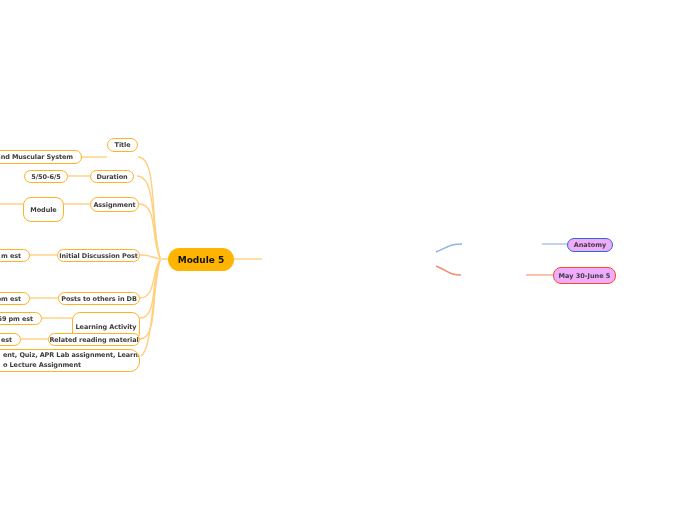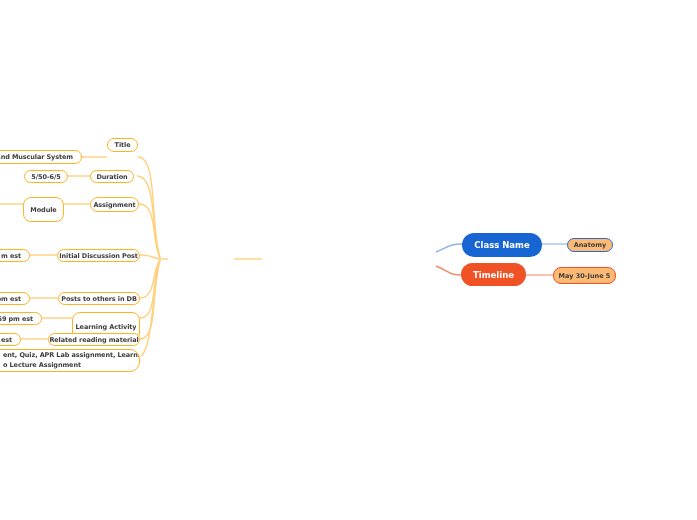--- a/index.html
+++ b/index.html
@@ -114,7 +114,6 @@
 
 
 
-  <div class="pill classname" style="left:462px;top:233px;width:80px;height:24px">Class Name</div>
 
   <div class="rchild blue" style="left:567px;top:238px;width:46px;height:14px">Anatomy</div>
 

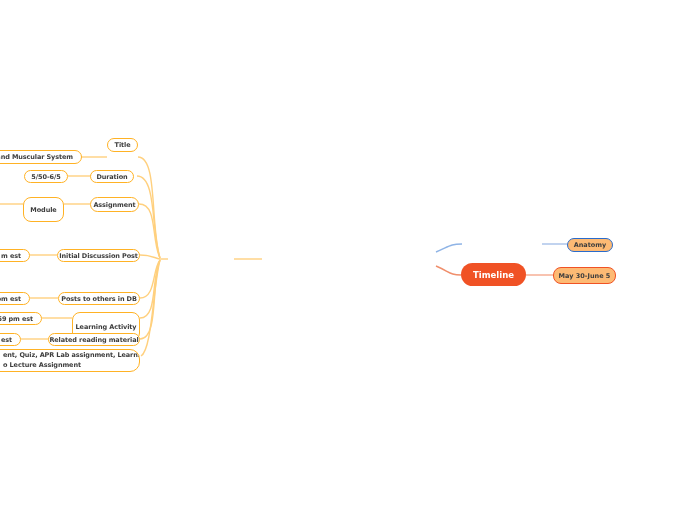--- a/index.html
+++ b/index.html
@@ -37,7 +37,7 @@
     font-weight:700;font-size:11.5px;color:#1c1c1c;white-space:nowrap;
   }
   .rchild{
-    position:absolute;box-sizing:border-box;background:#fdba74;border-radius:8px;
+    position:absolute;box-sizing:border-box;background:#f0abfc;border-radius:8px;
     display:flex;align-items:center;justify-content:center;
     font-weight:700;font-size:6.5px;color:#3d3d3d;white-space:nowrap;
   }

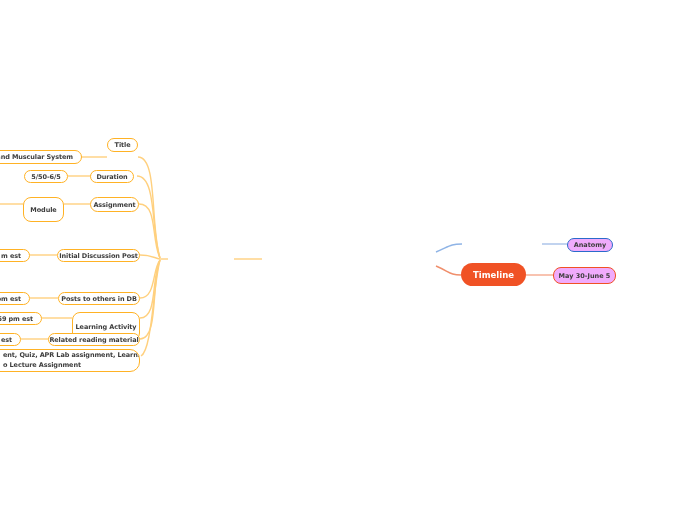--- a/index.html
+++ b/index.html
@@ -112,6 +112,7 @@
     <span>o Lecture Assignment</span>
   </div>
 
+  <div class="pill module5" style="left:168px;top:248px;width:66px;height:23px">Module 5</div>
 
 
 

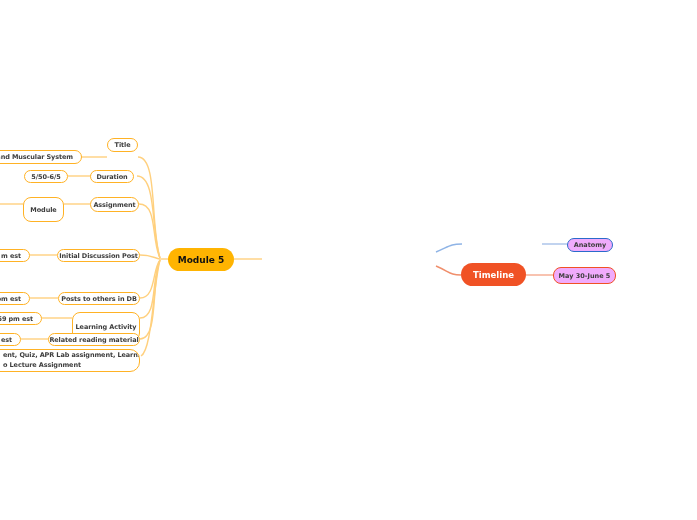--- a/index.html
+++ b/index.html
@@ -118,7 +118,6 @@
 
   <div class="rchild blue" style="left:567px;top:238px;width:46px;height:14px">Anatomy</div>
 
-  <div class="pill timeline" style="left:461px;top:263px;width:65px;height:23px">Timeline</div>
 
   <div class="rchild red" style="left:553px;top:267px;width:63px;height:17px">May 30-June 5</div>
 

